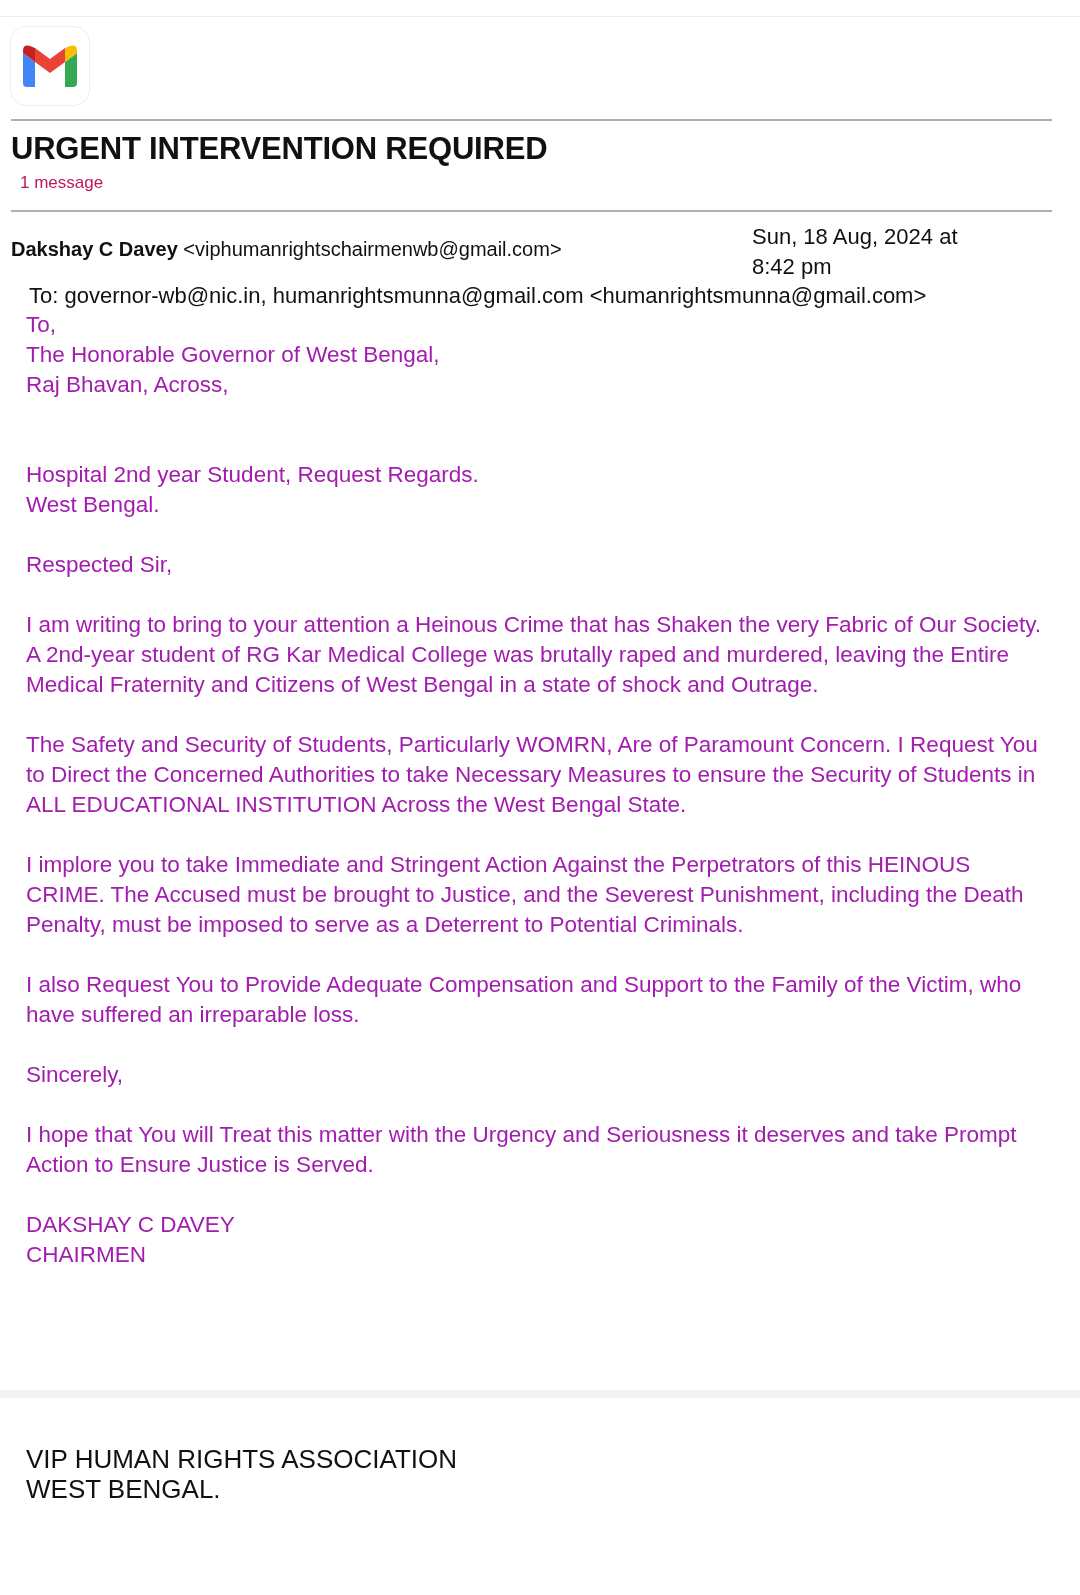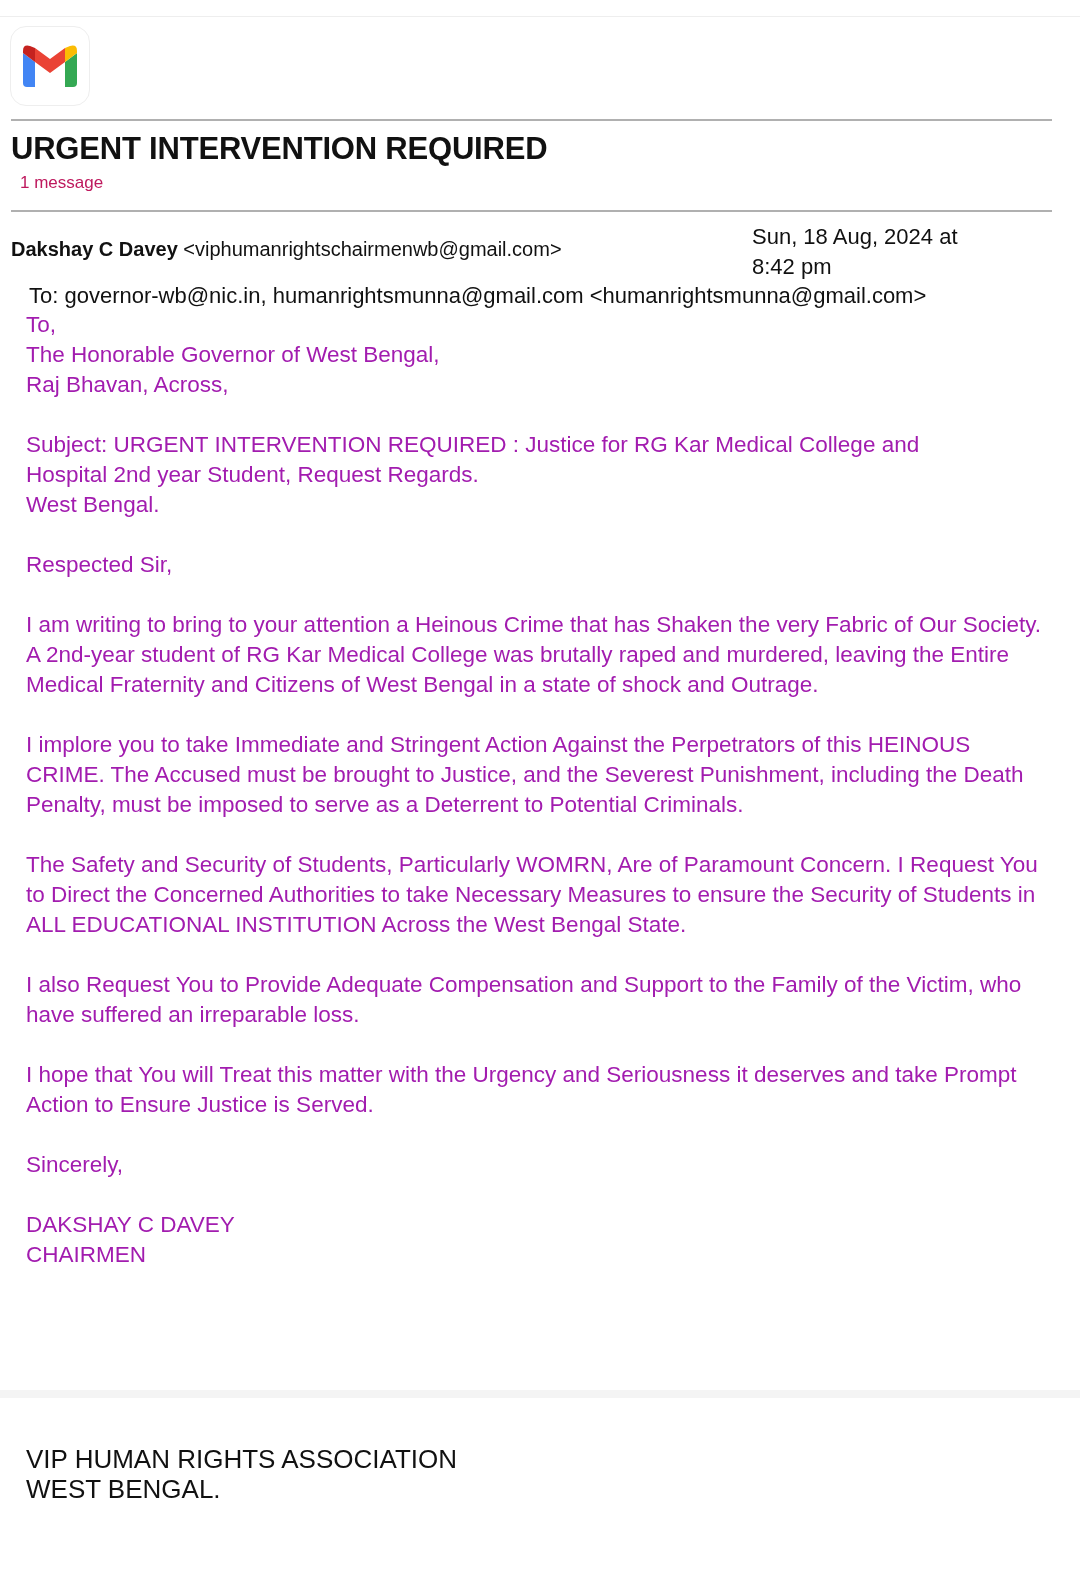--- a/index.html
+++ b/index.html
@@ -78,7 +78,7 @@
     <span>Raj Bhavan, Across,</span>
   </p>
   <p>
-    <span>Subject: URGENT INTERVENTION REQUIRED : Justice for RG Kar Medical College and</span><br>
+    <br>
     <span>Hospital 2nd year Student, Request Regards.</span><br>
     <span>West Bengal.</span>
   </p>

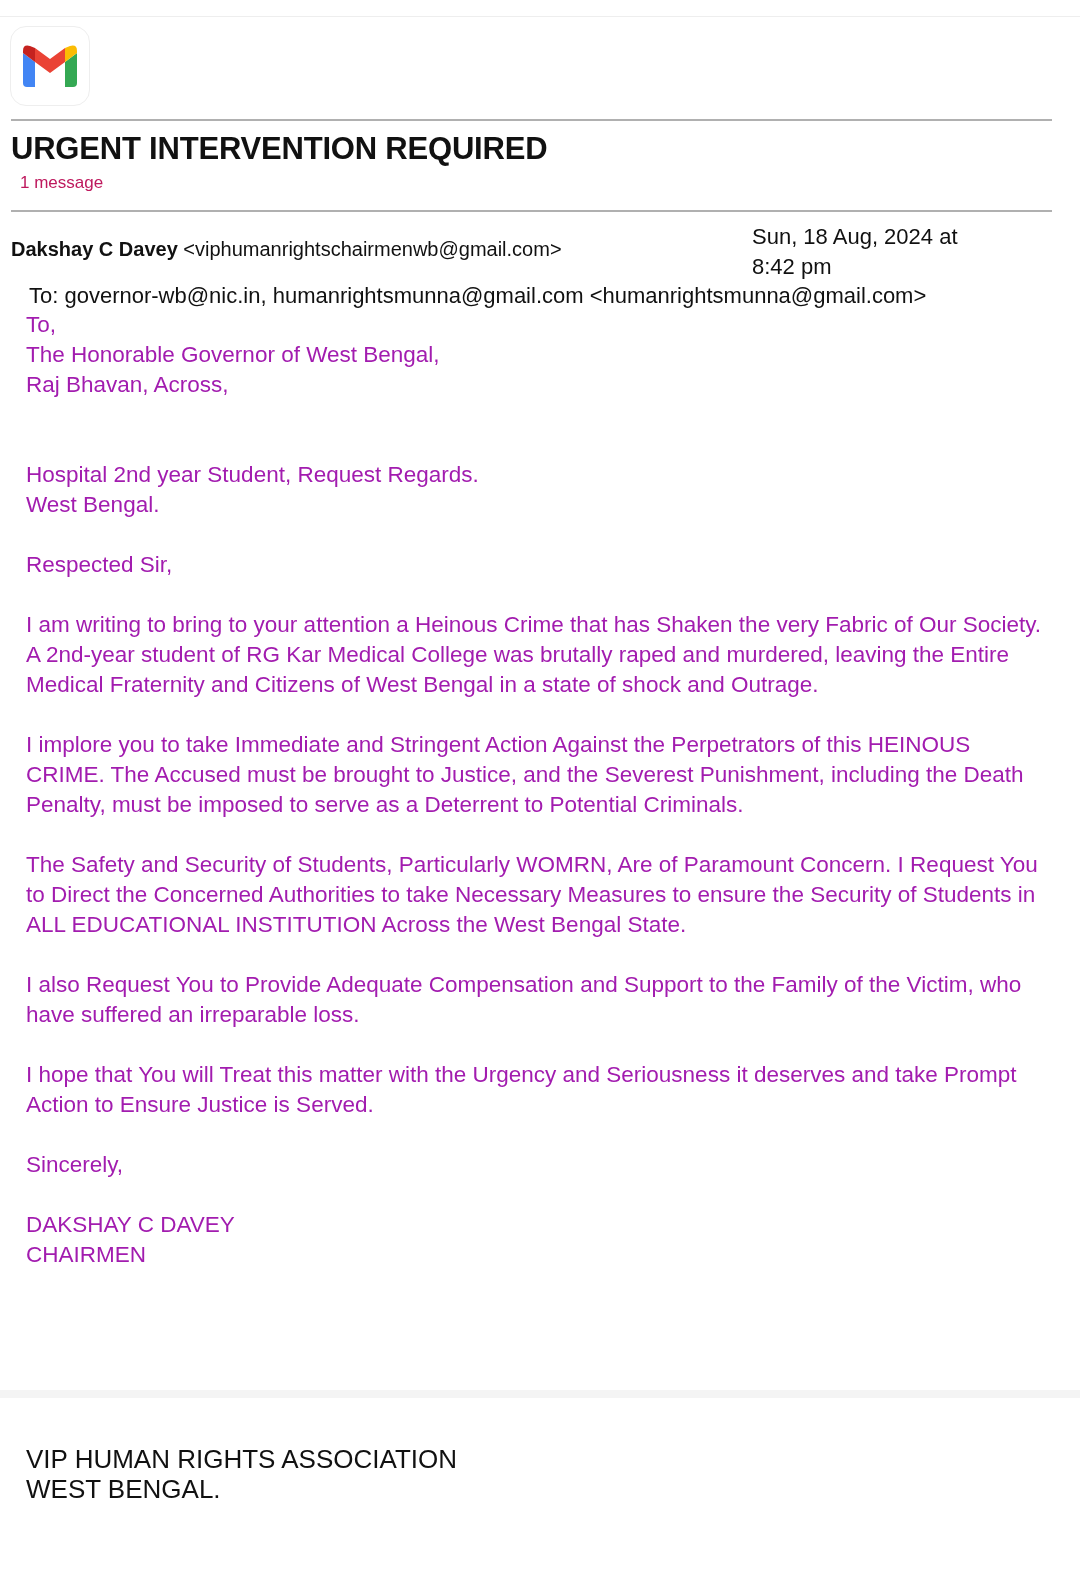--- a/index.html
+++ b/index.html
@@ -84,8 +84,8 @@
   </p>
   <p>Respected Sir,</p>
   <p>I am writing to bring to your attention a Heinous Crime that has Shaken the very Fabric of Our Society. A 2nd-year student of RG Kar Medical College was brutally raped and murdered, leaving the Entire Medical Fraternity and Citizens of West Bengal in a state of shock and Outrage.</p>
+  <p>The Safety and Security of Students, Particularly WOMRN, Are of Paramount Concern. I Request You to Direct the Concerned Authorities to take Necessary Measures to ensure the Security of Students in ALL EDUCATIONAL INSTITUTION Across the West Bengal State.</p>
   <p>I implore you to take Immediate and Stringent Action Against the Perpetrators of this HEINOUS CRIME. The Accused must be brought to Justice, and the Severest Punishment, including the Death Penalty, must be imposed to serve as a Deterrent to Potential Criminals.</p>
-  <p>The Safety and Security of Students, Particularly WOMRN, Are of Paramount Concern. I Request You to Direct the Concerned Authorities to take Necessary Measures to ensure the Security of Students in ALL EDUCATIONAL INSTITUTION Across the West Bengal State.</p>
   <p>I also Request You to Provide Adequate Compensation and Support to the Family of the Victim, who have suffered an irreparable loss.</p>
   <p>I hope that You will Treat this matter with the Urgency and Seriousness it deserves and take Prompt Action to Ensure Justice is Served.</p>
   <p>Sincerely,</p>

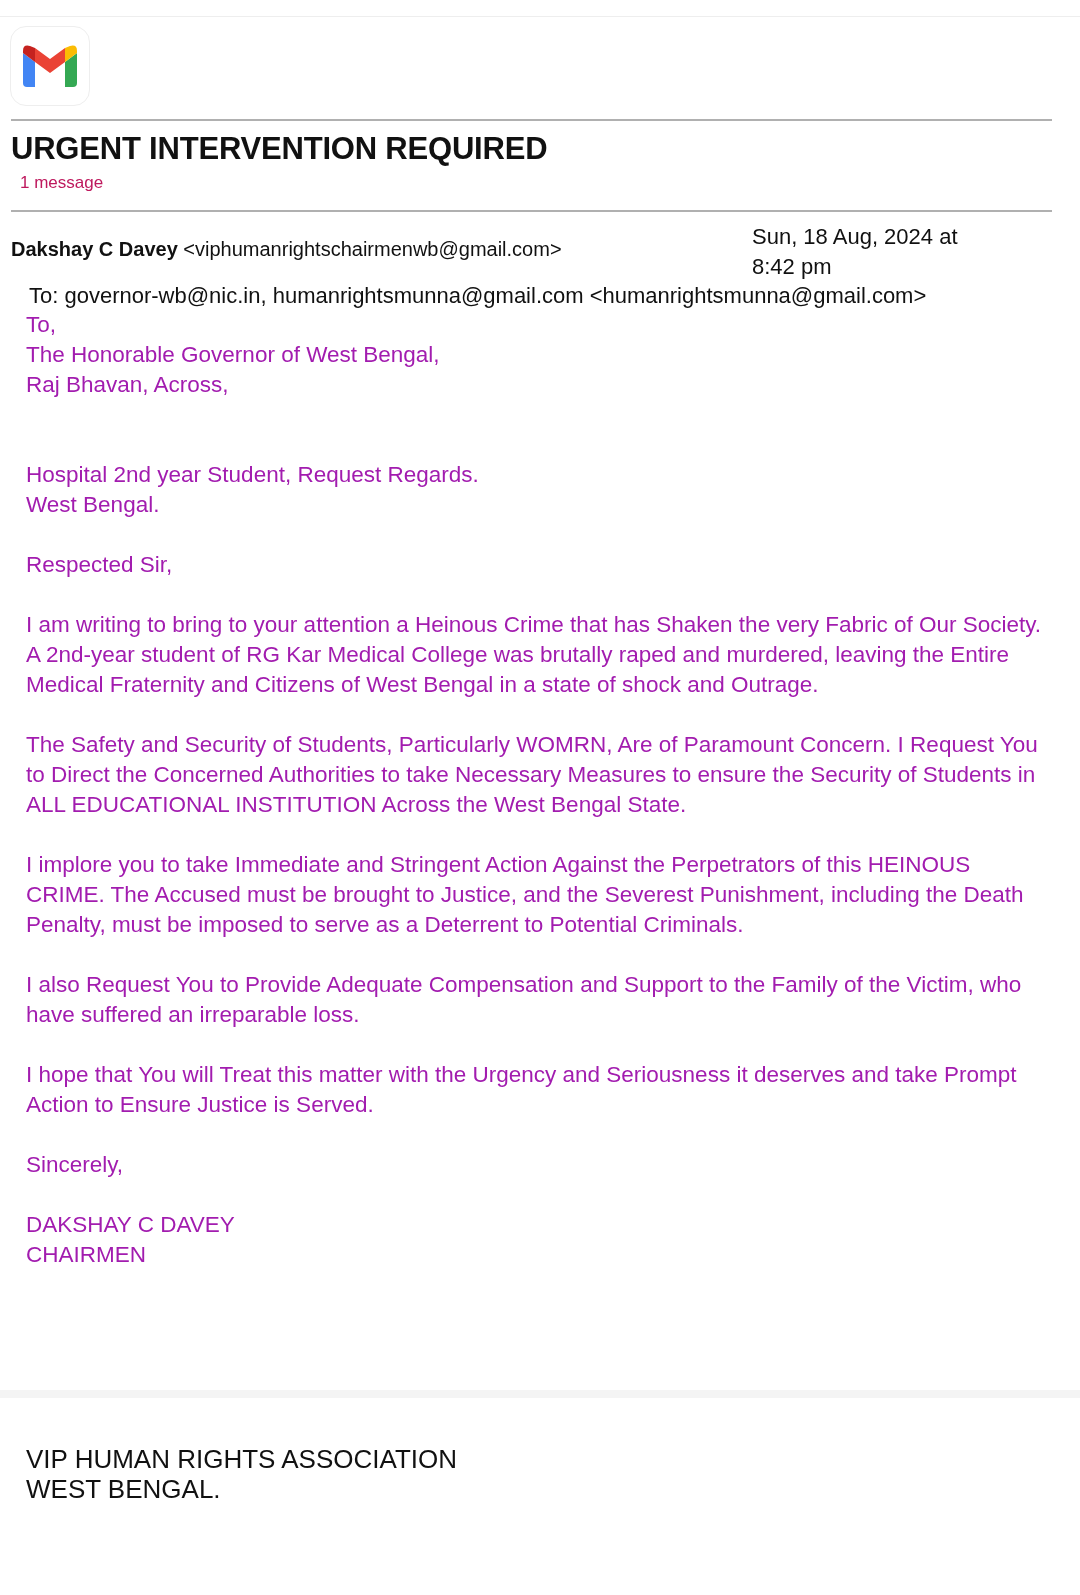--- a/index.html
+++ b/index.html
@@ -87,8 +87,8 @@
   <p>The Safety and Security of Students, Particularly WOMRN, Are of Paramount Concern. I Request You to Direct the Concerned Authorities to take Necessary Measures to ensure the Security of Students in ALL EDUCATIONAL INSTITUTION Across the West Bengal State.</p>
   <p>I implore you to take Immediate and Stringent Action Against the Perpetrators of this HEINOUS CRIME. The Accused must be brought to Justice, and the Severest Punishment, including the Death Penalty, must be imposed to serve as a Deterrent to Potential Criminals.</p>
   <p>I also Request You to Provide Adequate Compensation and Support to the Family of the Victim, who have suffered an irreparable loss.</p>
+  <p>Sincerely,</p>
   <p>I hope that You will Treat this matter with the Urgency and Seriousness it deserves and take Prompt Action to Ensure Justice is Served.</p>
-  <p>Sincerely,</p>
   <p class="tight">
     <span>DAKSHAY C DAVEY</span><br>
     <span>CHAIRMEN</span>

